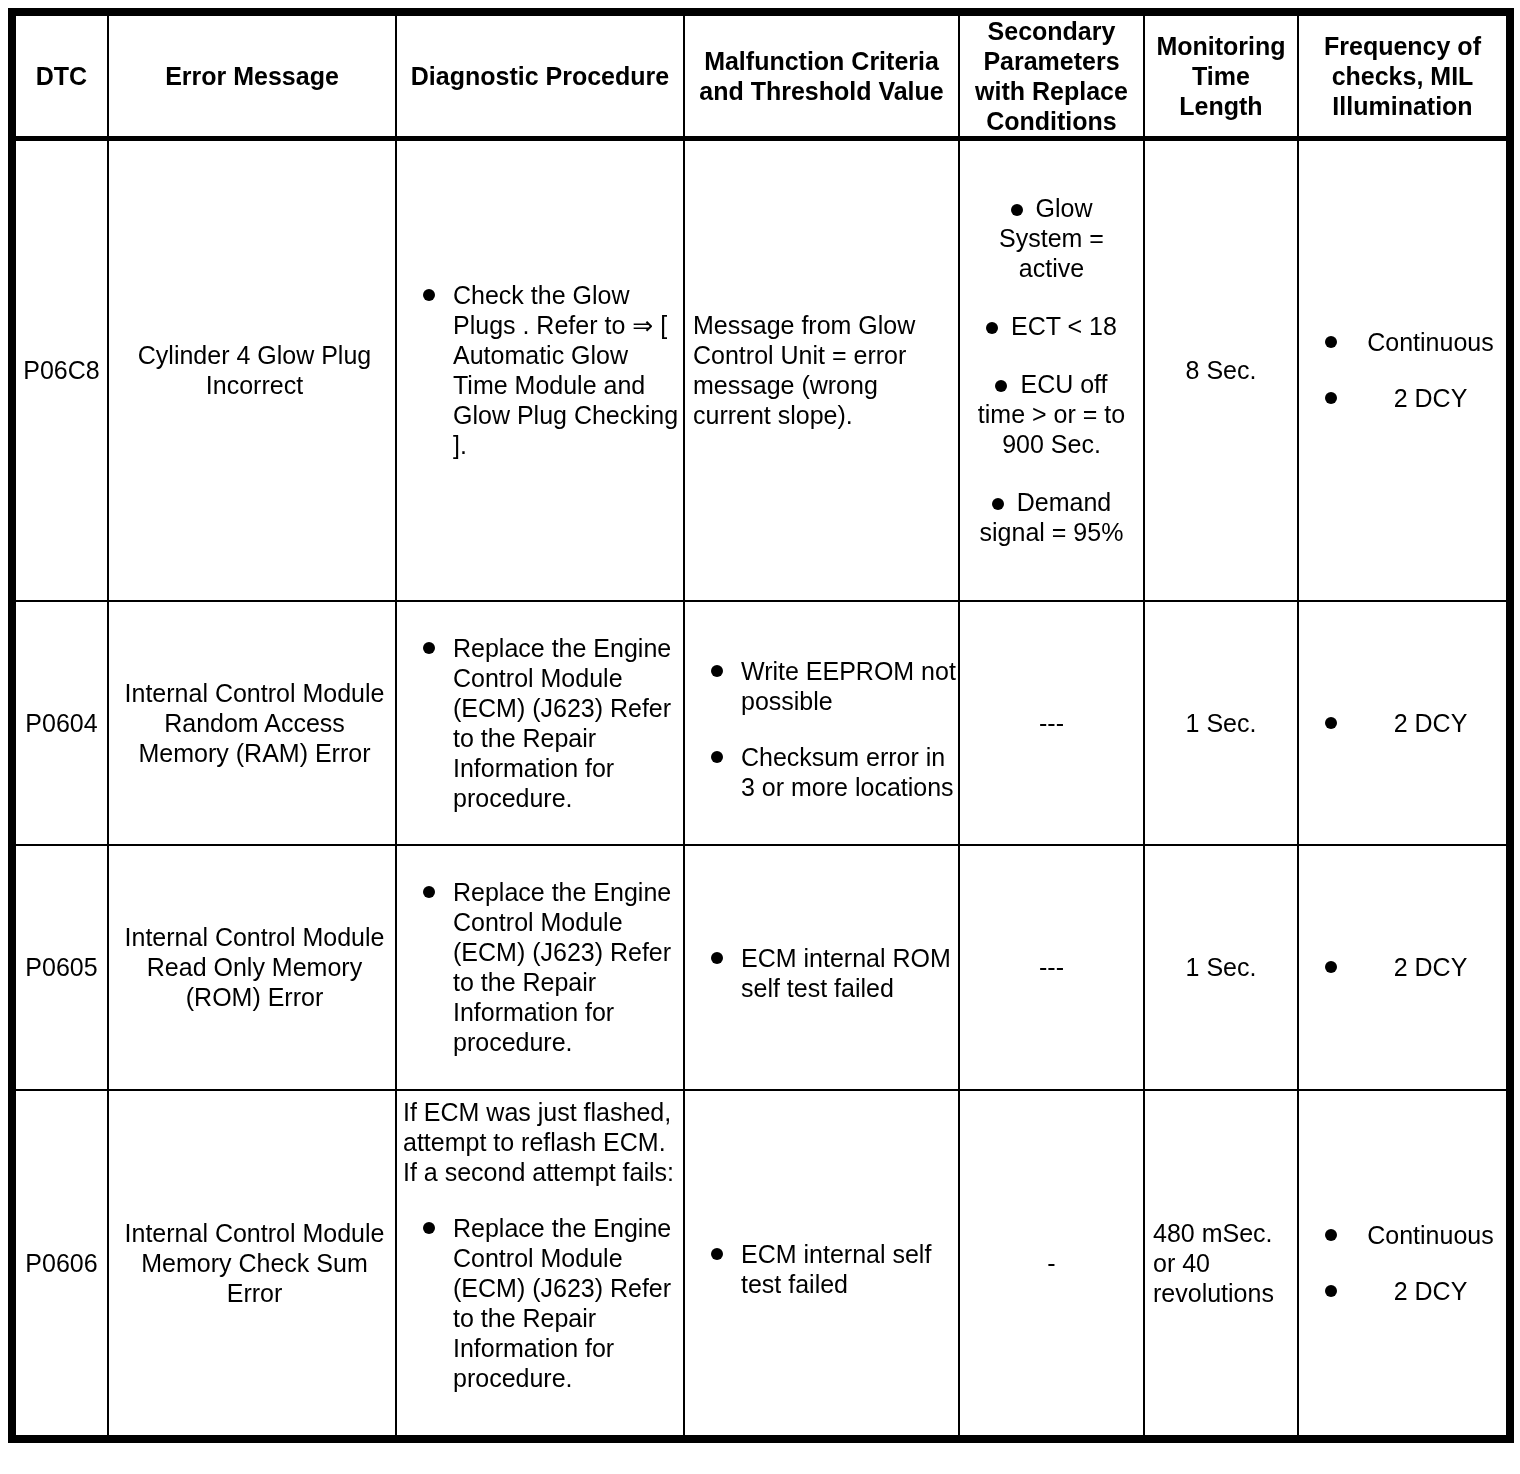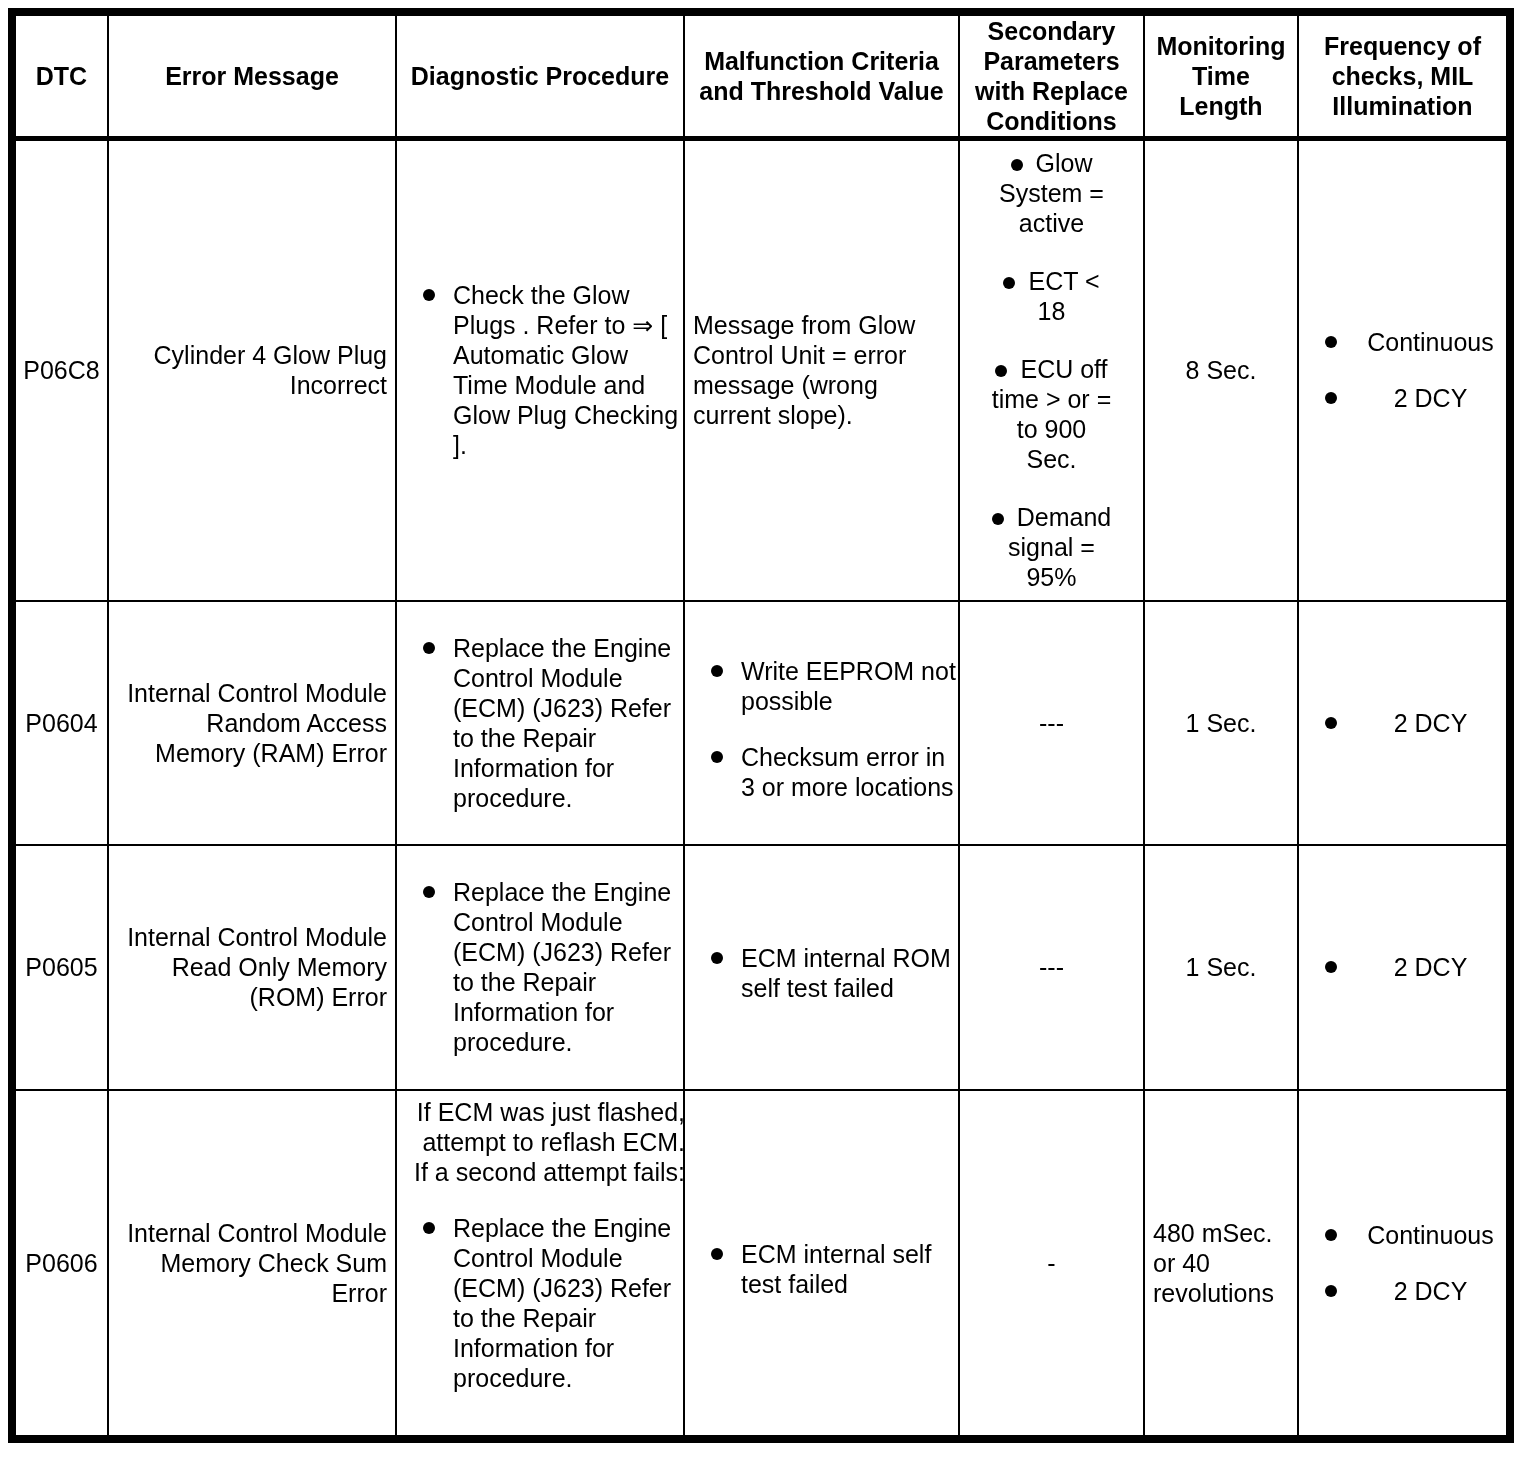--- a/index.html
+++ b/index.html
@@ -53,7 +53,7 @@
   td.cell-diag-top { vertical-align: top; padding-top: 6px; }
   td.cell-malf { padding: 12px 0 0 6px; text-align: left; }
   td.cell-malf-plain { padding: 0 10px 0 8px; }
-  td.cell-sec { text-align: center; padding: 0 31px; }
+  td.cell-sec { text-align: center; padding: 0 14px; }
   td.cell-mon { text-align: center; padding: 0 4px; }
   td.cell-mon-left { text-align: left; padding: 0 2px 0 8px; }
   td.cell-freq { padding: 0 0 0 6px; text-align: center; }

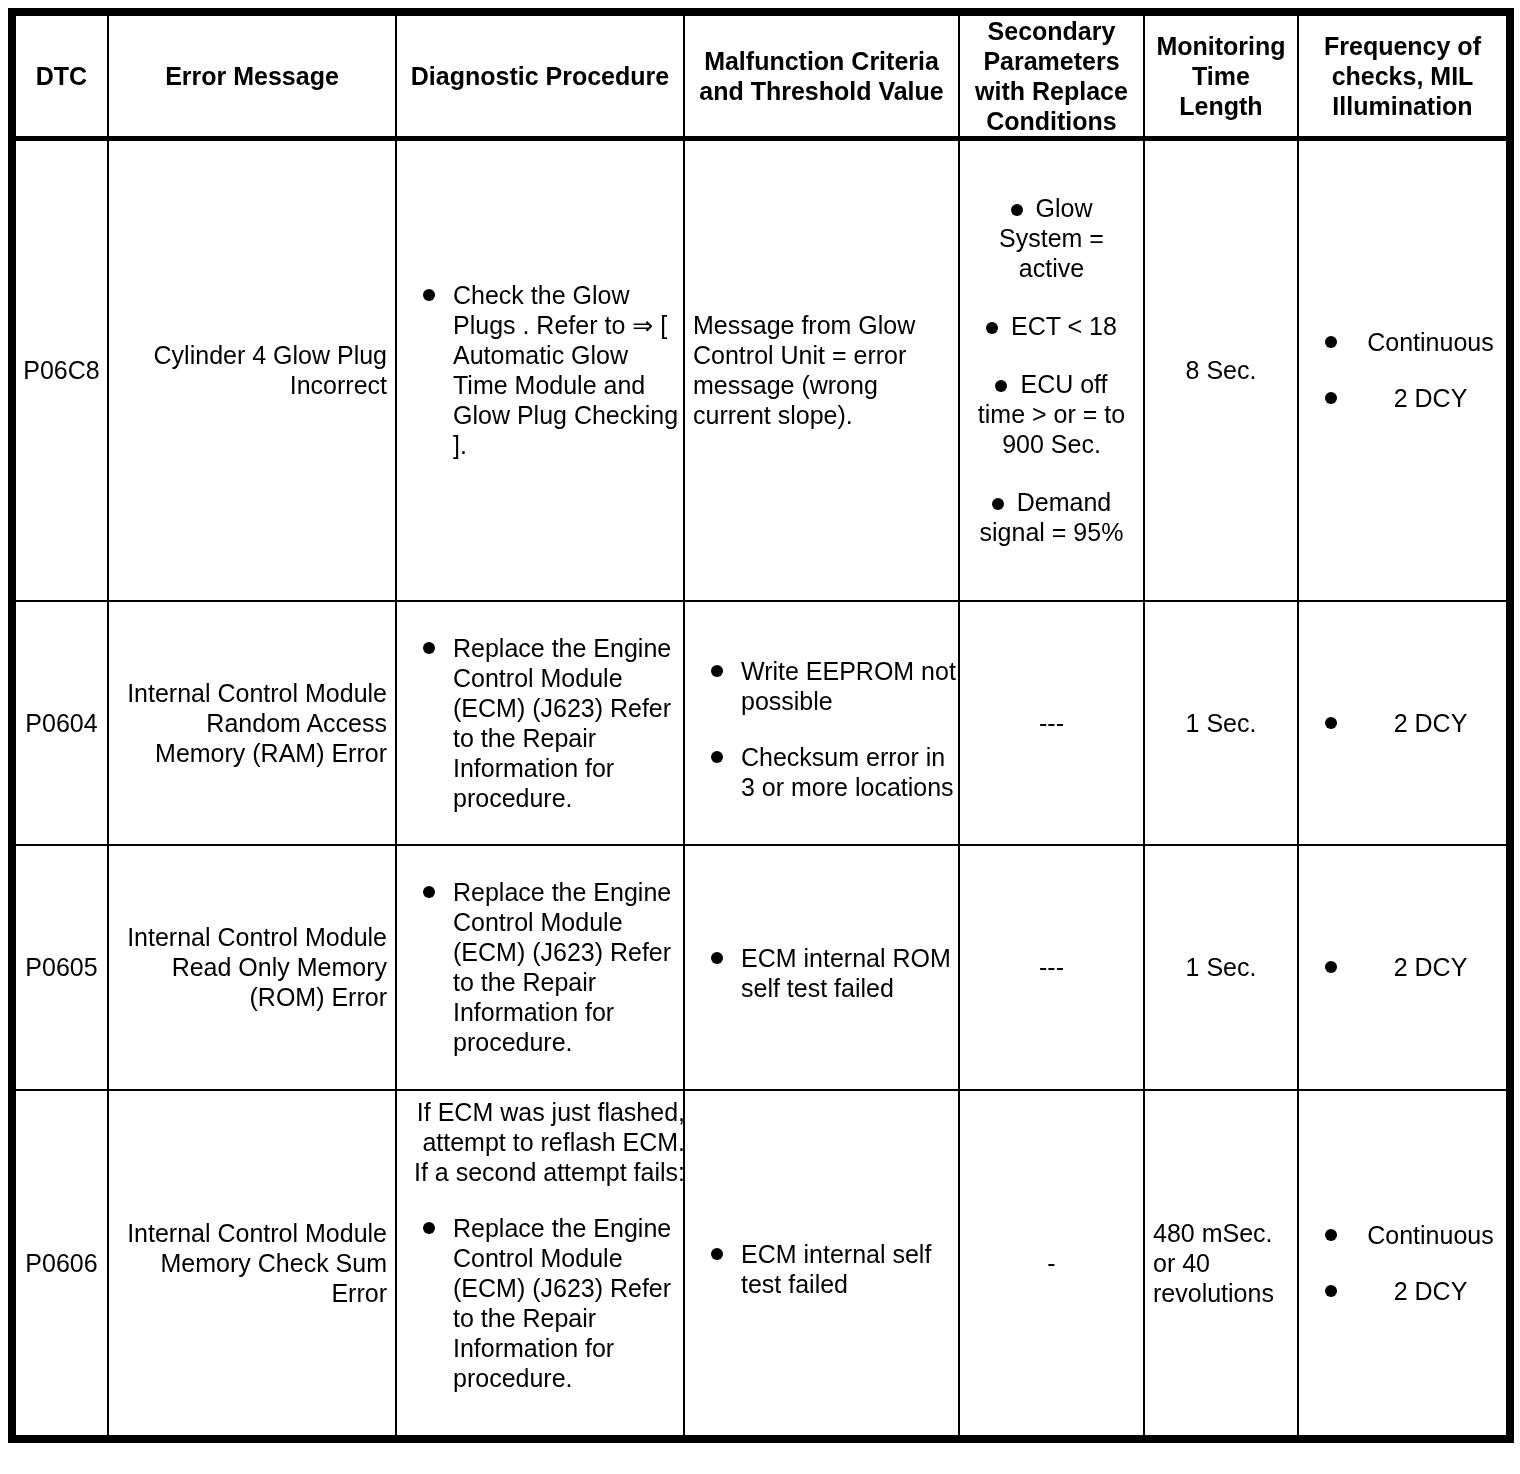--- a/index.html
+++ b/index.html
@@ -48,7 +48,7 @@
   tr.row-4 { height: 346px; }
 
   td.cell-dtc { text-align: center; }
-  td.cell-msg { padding: 0 8px 0 13px; text-align: right; }
+  td.cell-msg { padding: 0 8px 0 13px; text-align: center; }
   td.cell-diag { padding: 0 4px 0 6px; text-align: left; }
   td.cell-diag-top { vertical-align: top; padding-top: 6px; }
   td.cell-malf { padding: 12px 0 0 6px; text-align: left; }

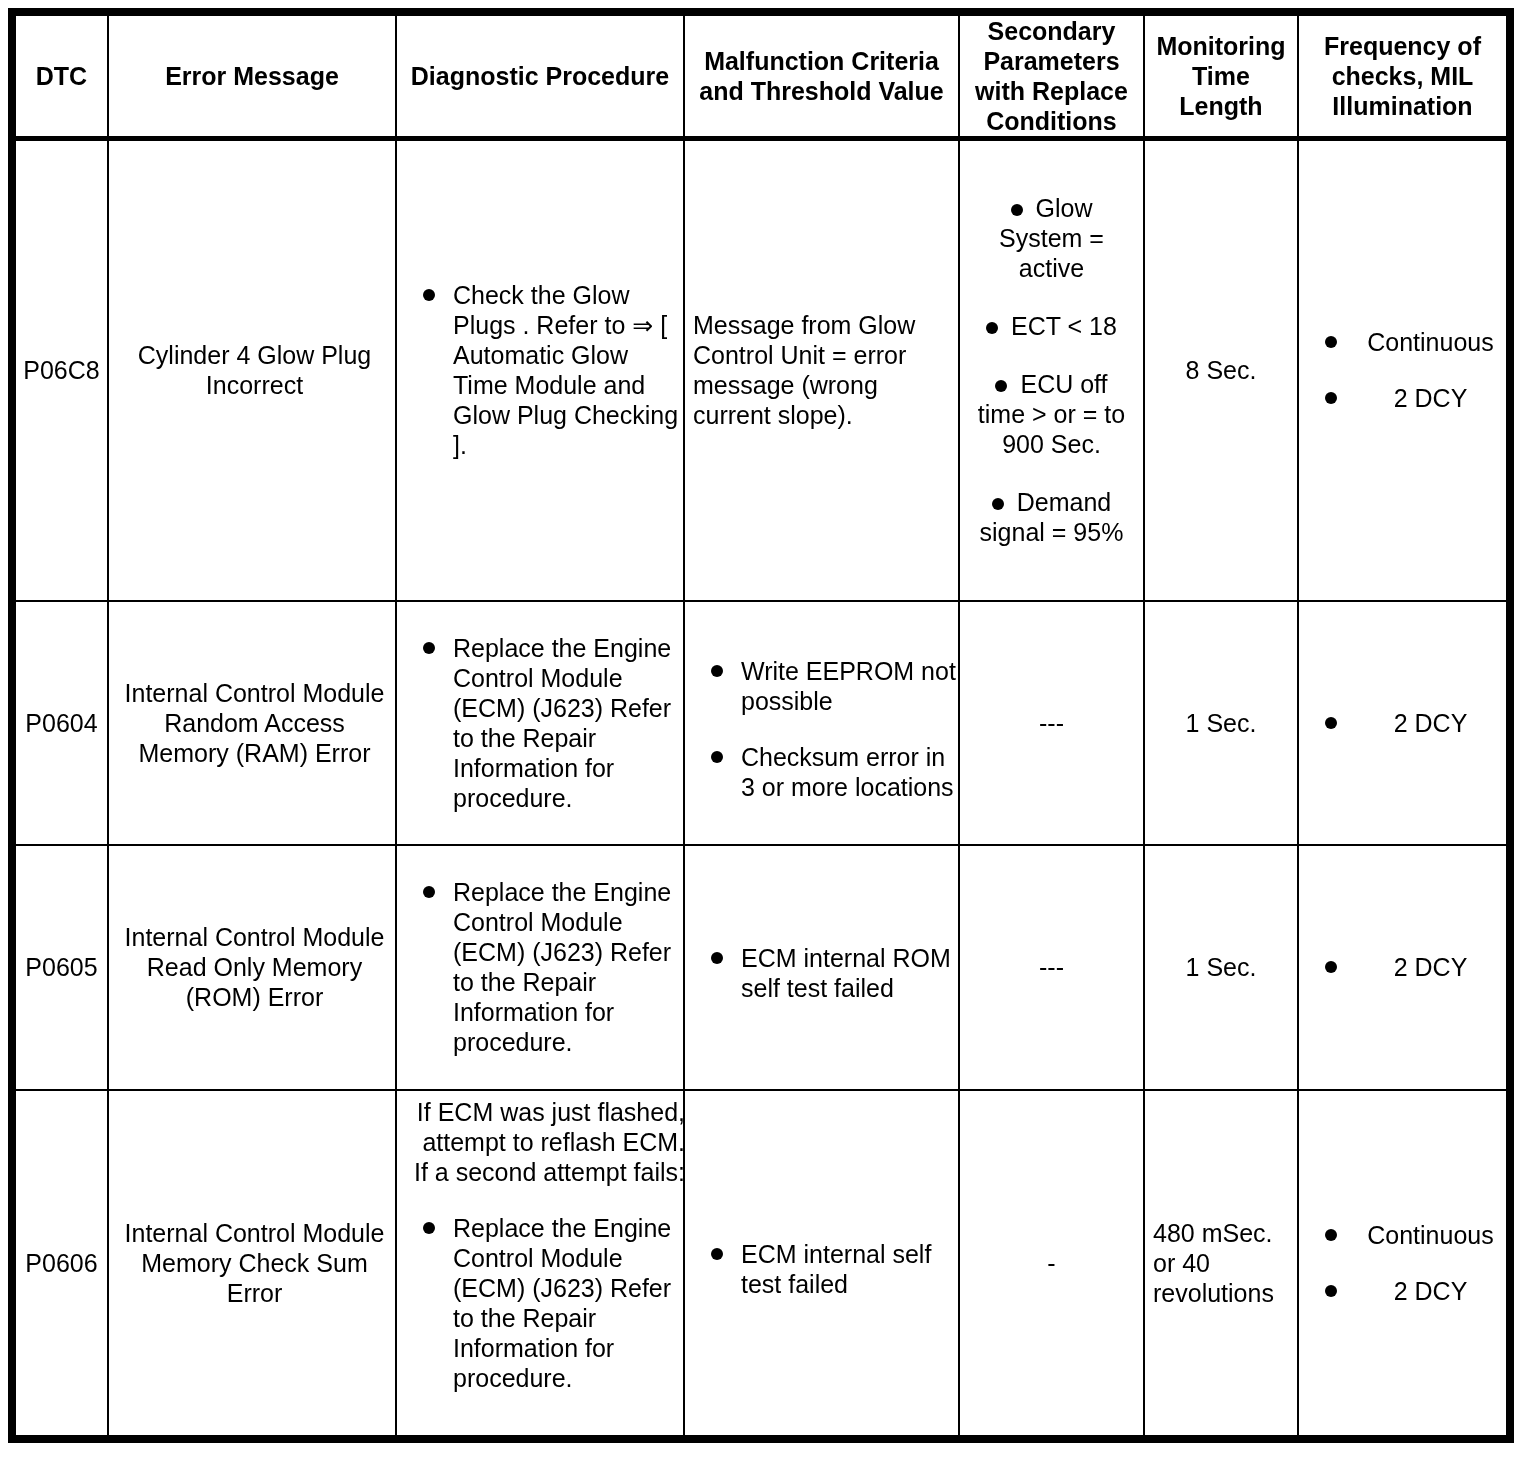--- a/index.html
+++ b/index.html
@@ -76,7 +76,7 @@
   }
   .only-item { margin: 0; }
 
-  .diag-intro { margin: 0 -6px 26px 0; text-align: right; }
+  .diag-intro { margin: 0 -6px 26px 0; }
 
   .sec-item { margin: 28px 0; text-align: center; }
   .sec-item:first-child { margin-top: 0; }

